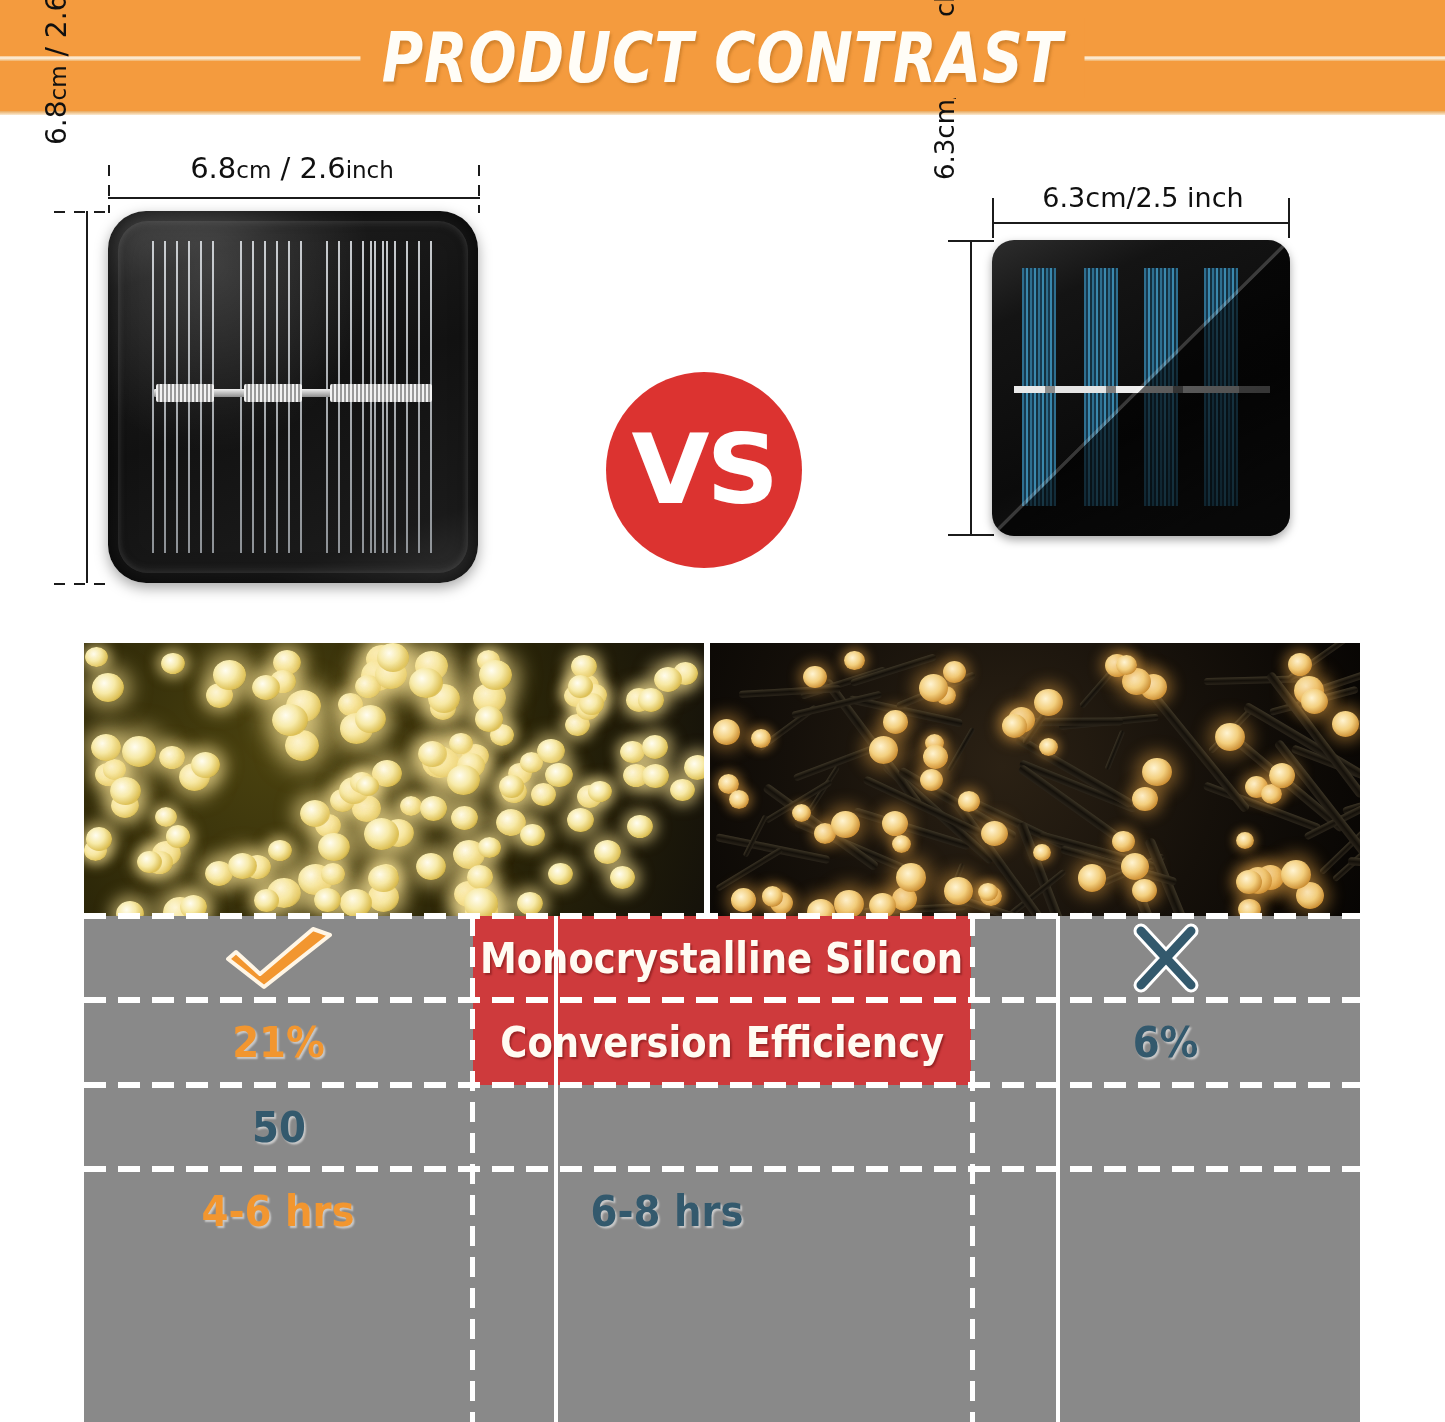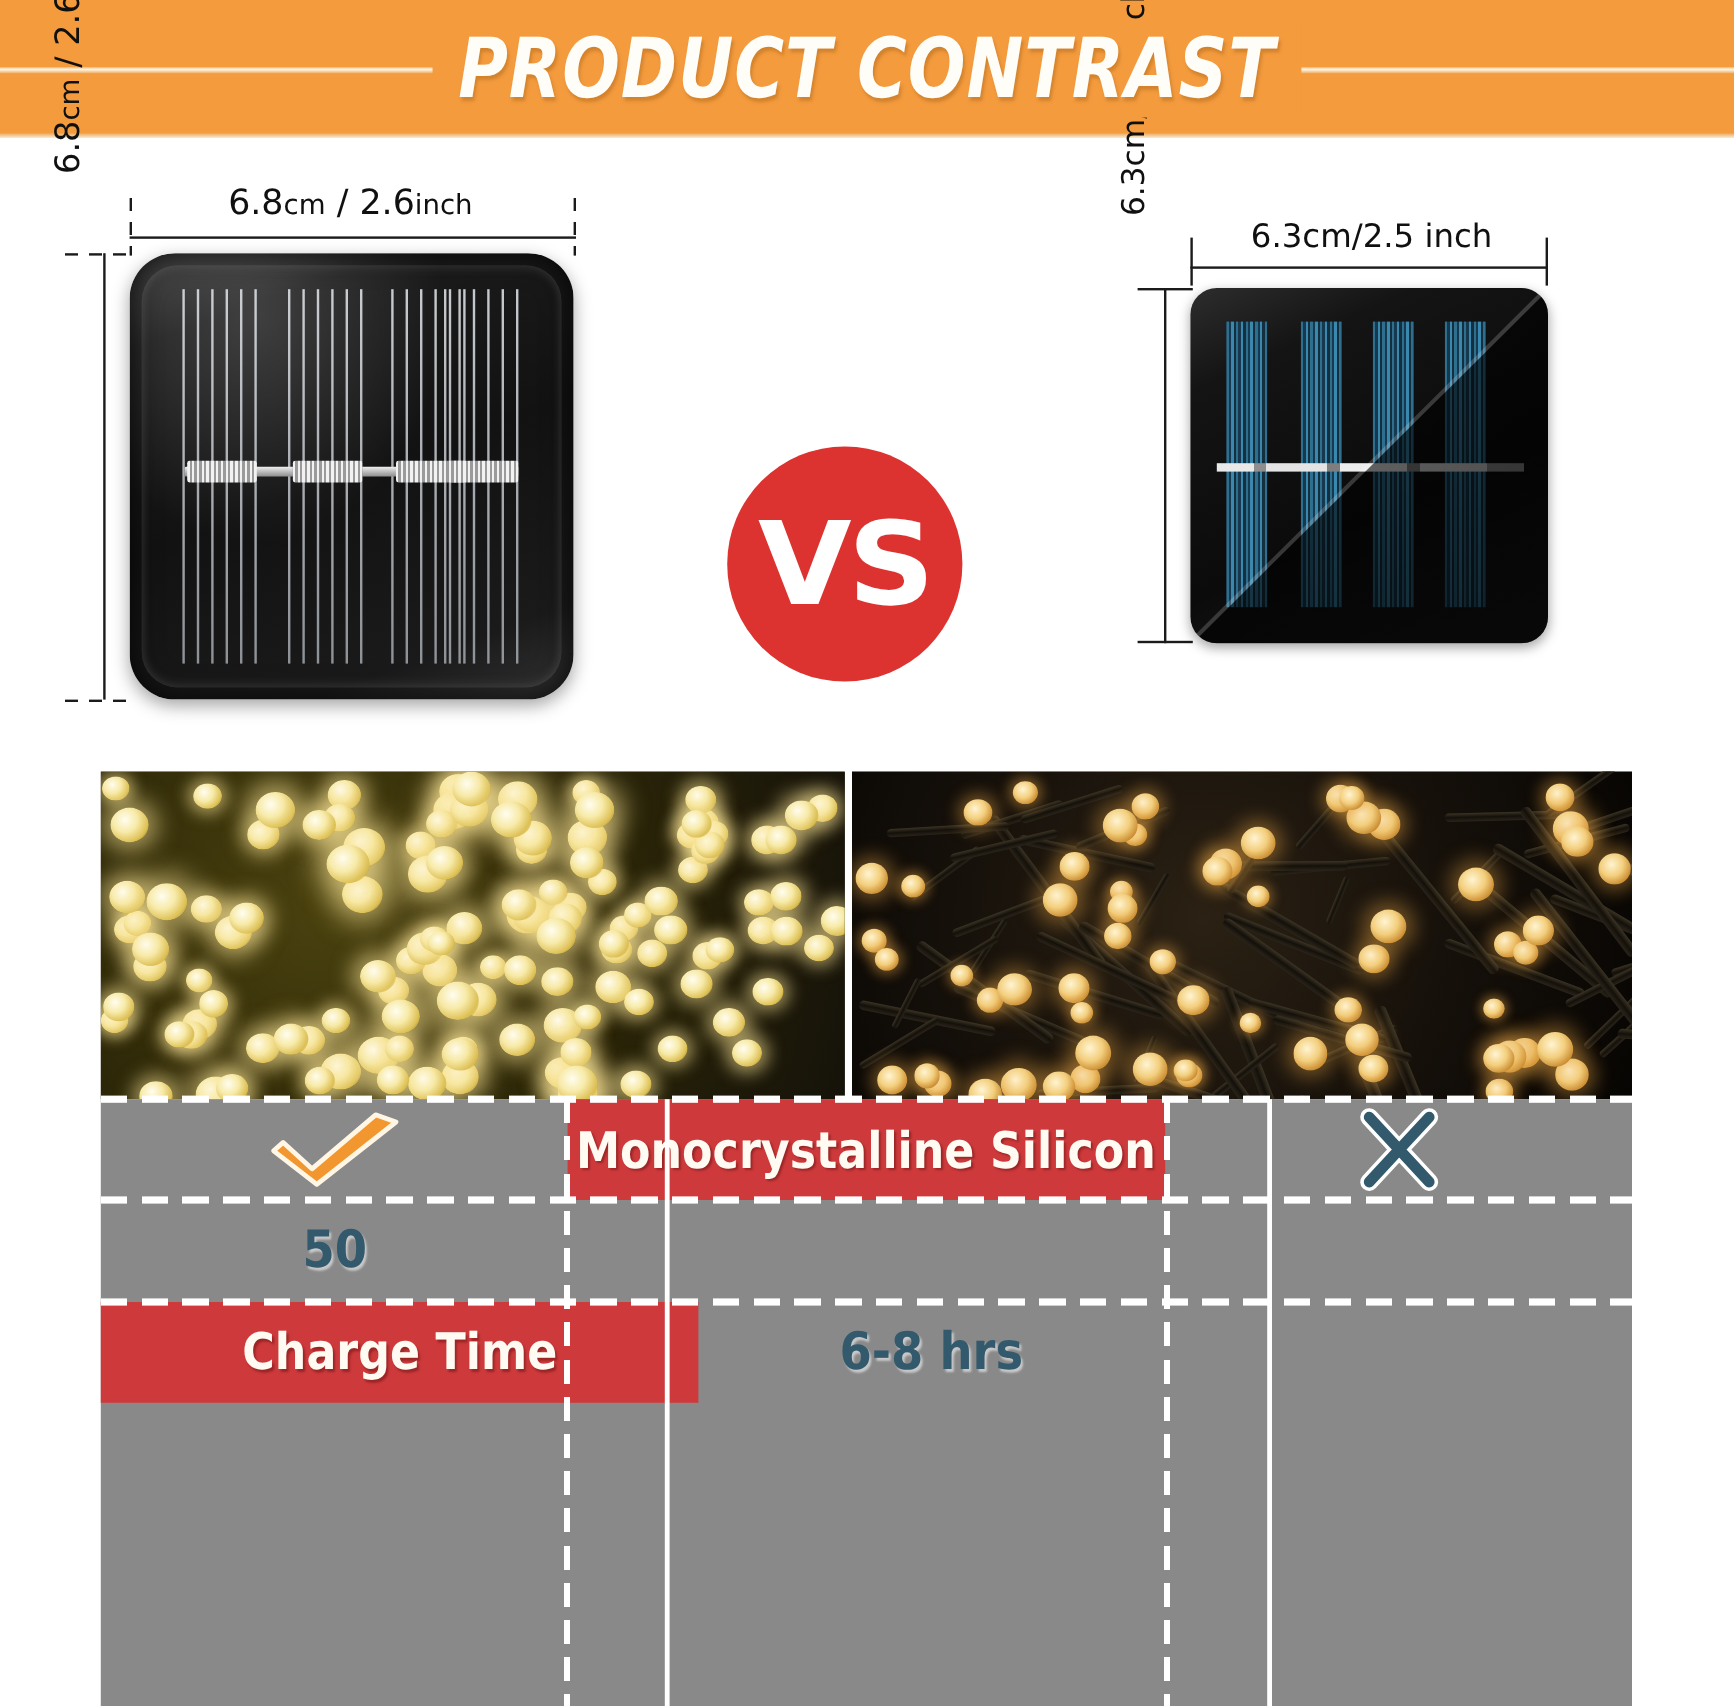--- a/index.html
+++ b/index.html
@@ -574,6 +574,18 @@
   </div>
 
 
+  <div class="trow">
+    <div class="hdash" style="top:-3px;"></div>
+    <div class="cell-left">
+      <span class="val-left">21%</span>
+    </div>
+    <div class="cell-mid">
+      <span class="mid-text">Conversion Efficiency</span>
+    </div>
+    <div class="cell-right">
+      <span class="val-right">6%</span>
+    </div>
+  </div>
 
   <div class="trow">
     <div class="hdash" style="top:-3px;"></div>

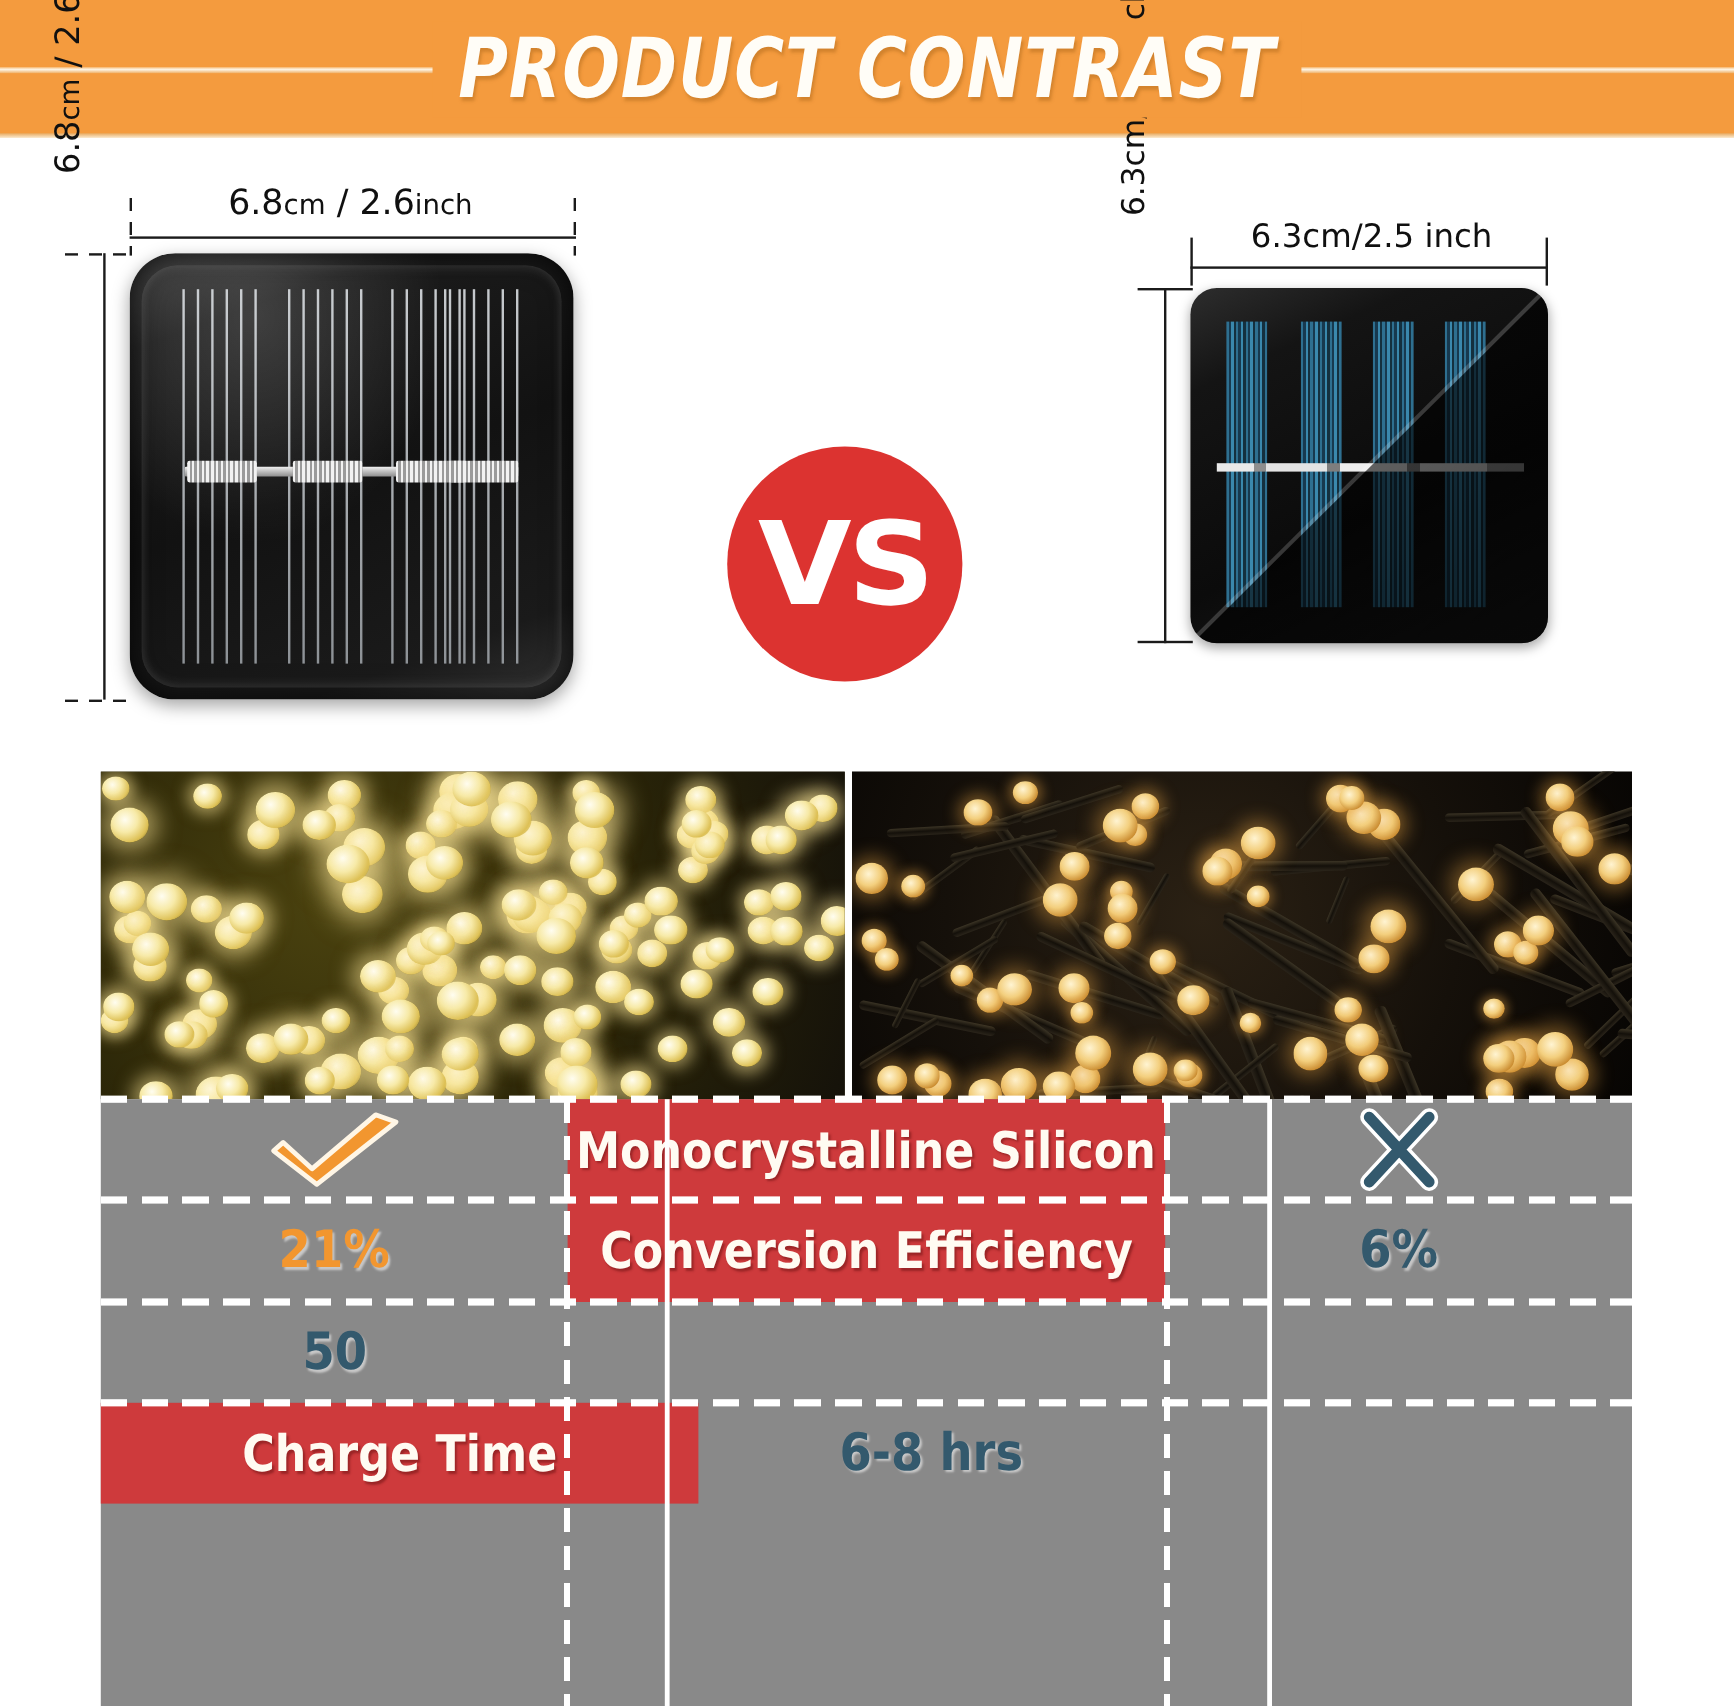--- a/index.html
+++ b/index.html
@@ -596,6 +596,9 @@
 
   <div class="trow">
     <div class="hdash" style="top:-3px;"></div>
+    <div class="cell-left">
+      <span class="val-left">4-6 hrs</span>
+    </div>
     <div class="cell-mid">
       <span class="mid-text">Charge Time</span>
     </div>

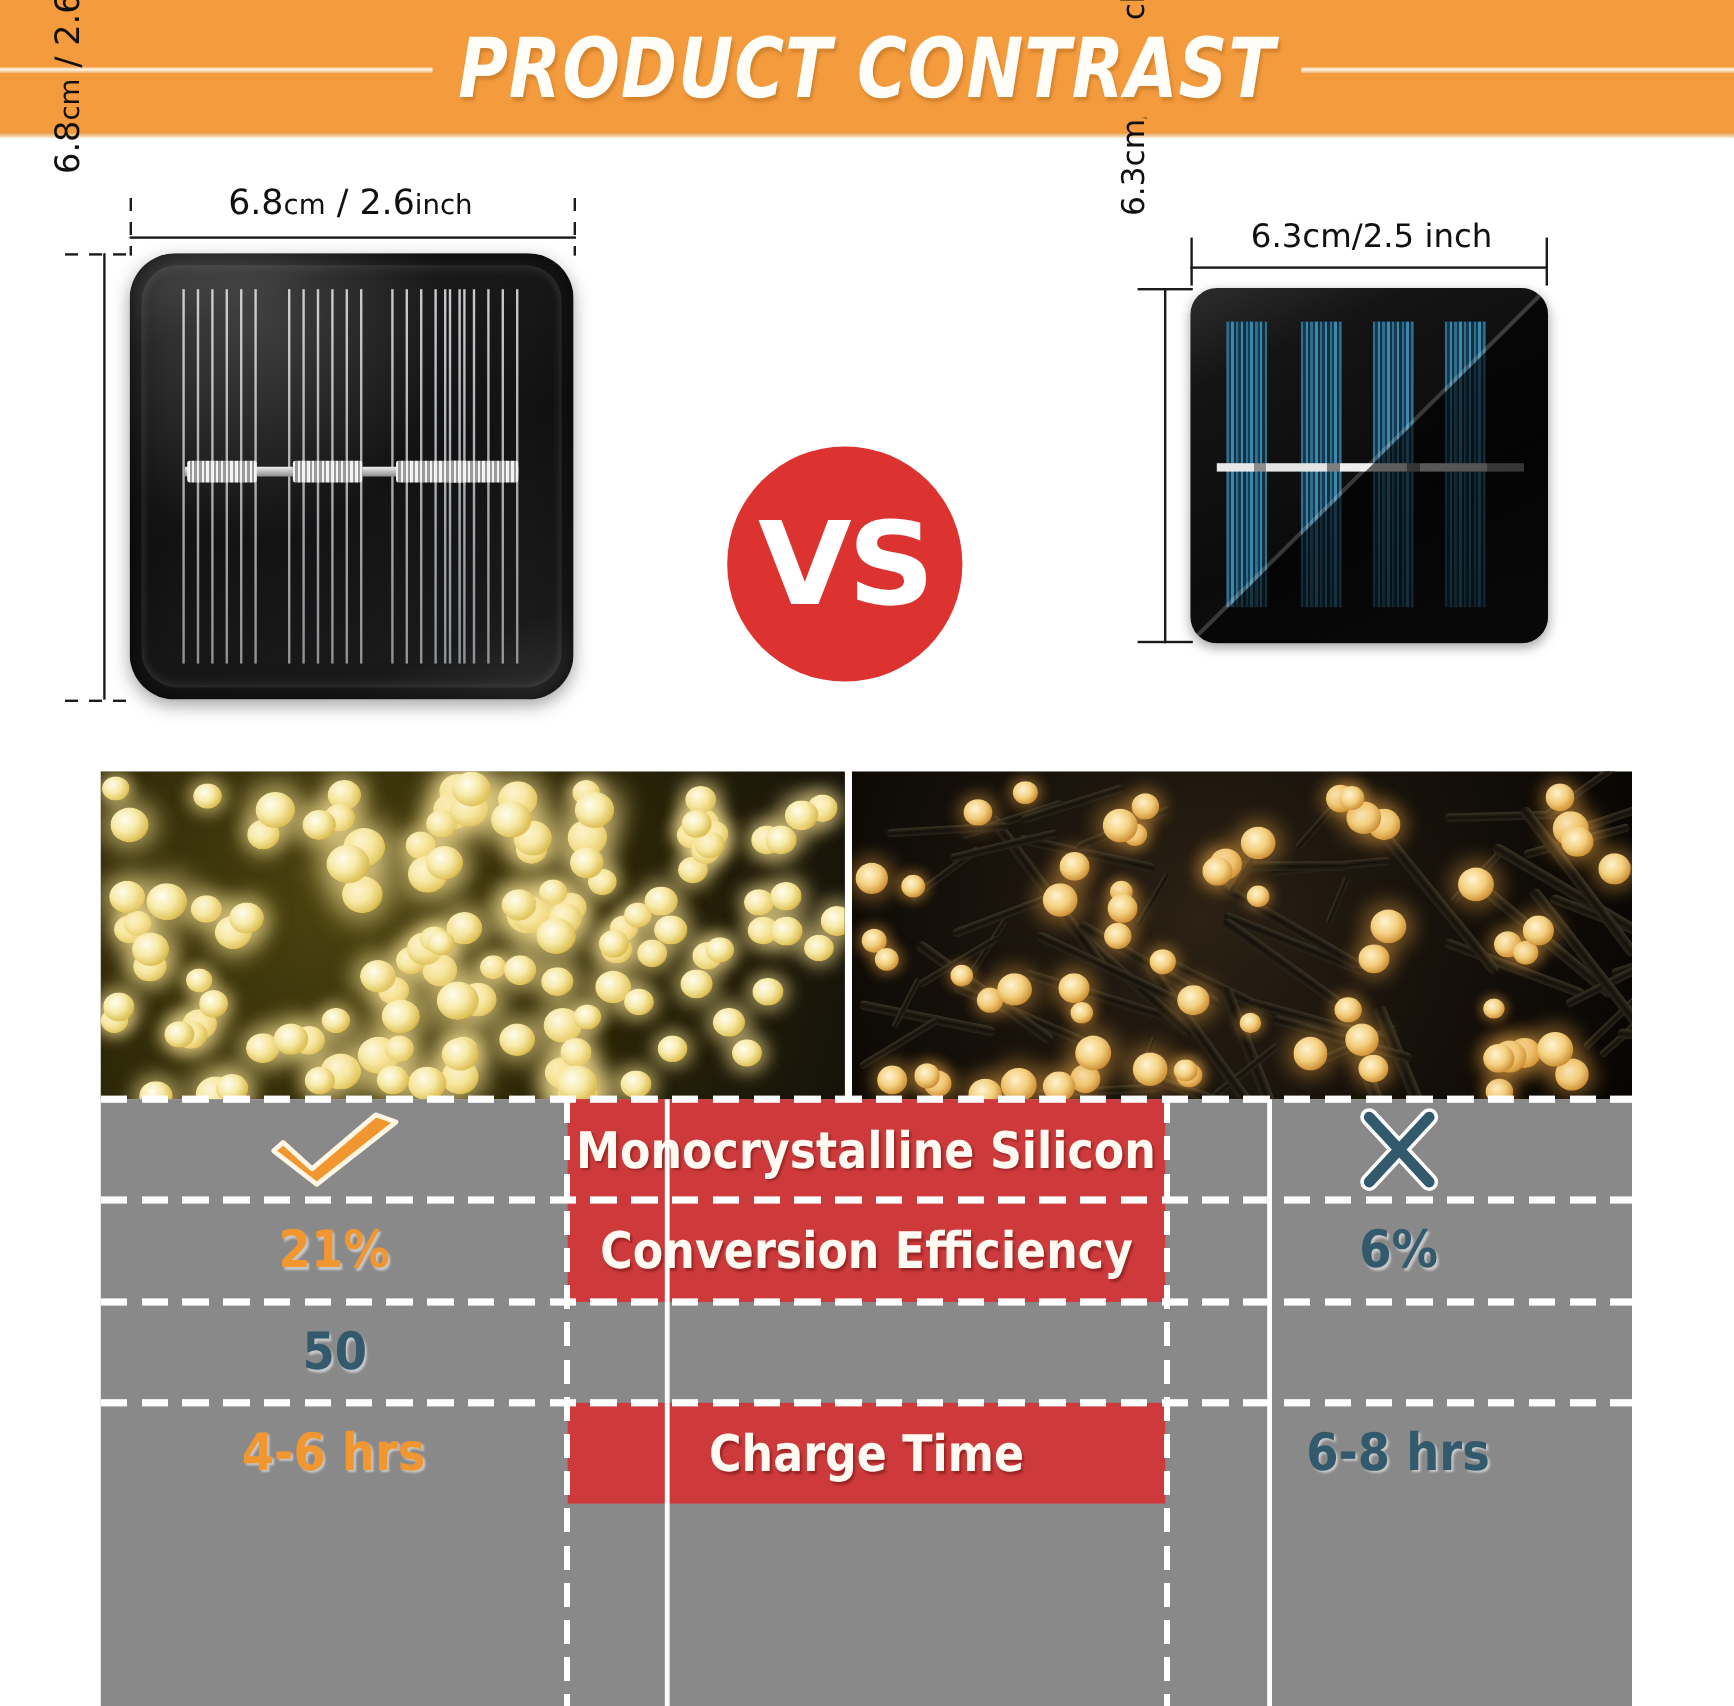--- a/index.html
+++ b/index.html
@@ -599,9 +599,6 @@
     <div class="cell-left">
       <span class="val-left">4-6 hrs</span>
     </div>
-    <div class="cell-mid">
-      <span class="mid-text">Charge Time</span>
-    </div>
     <div class="cell-right">
       <span class="val-right">6-8 hrs</span>
     </div>

